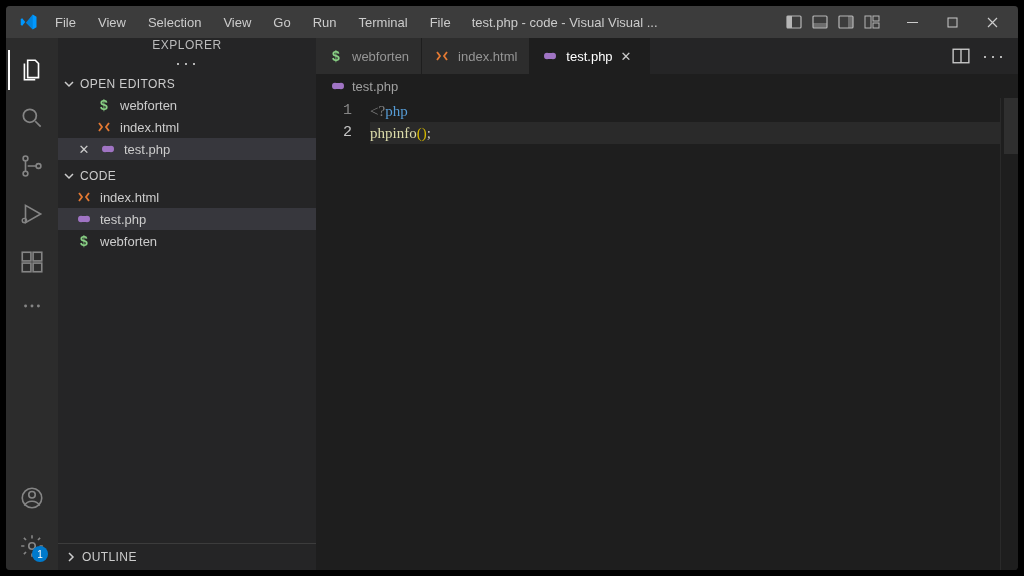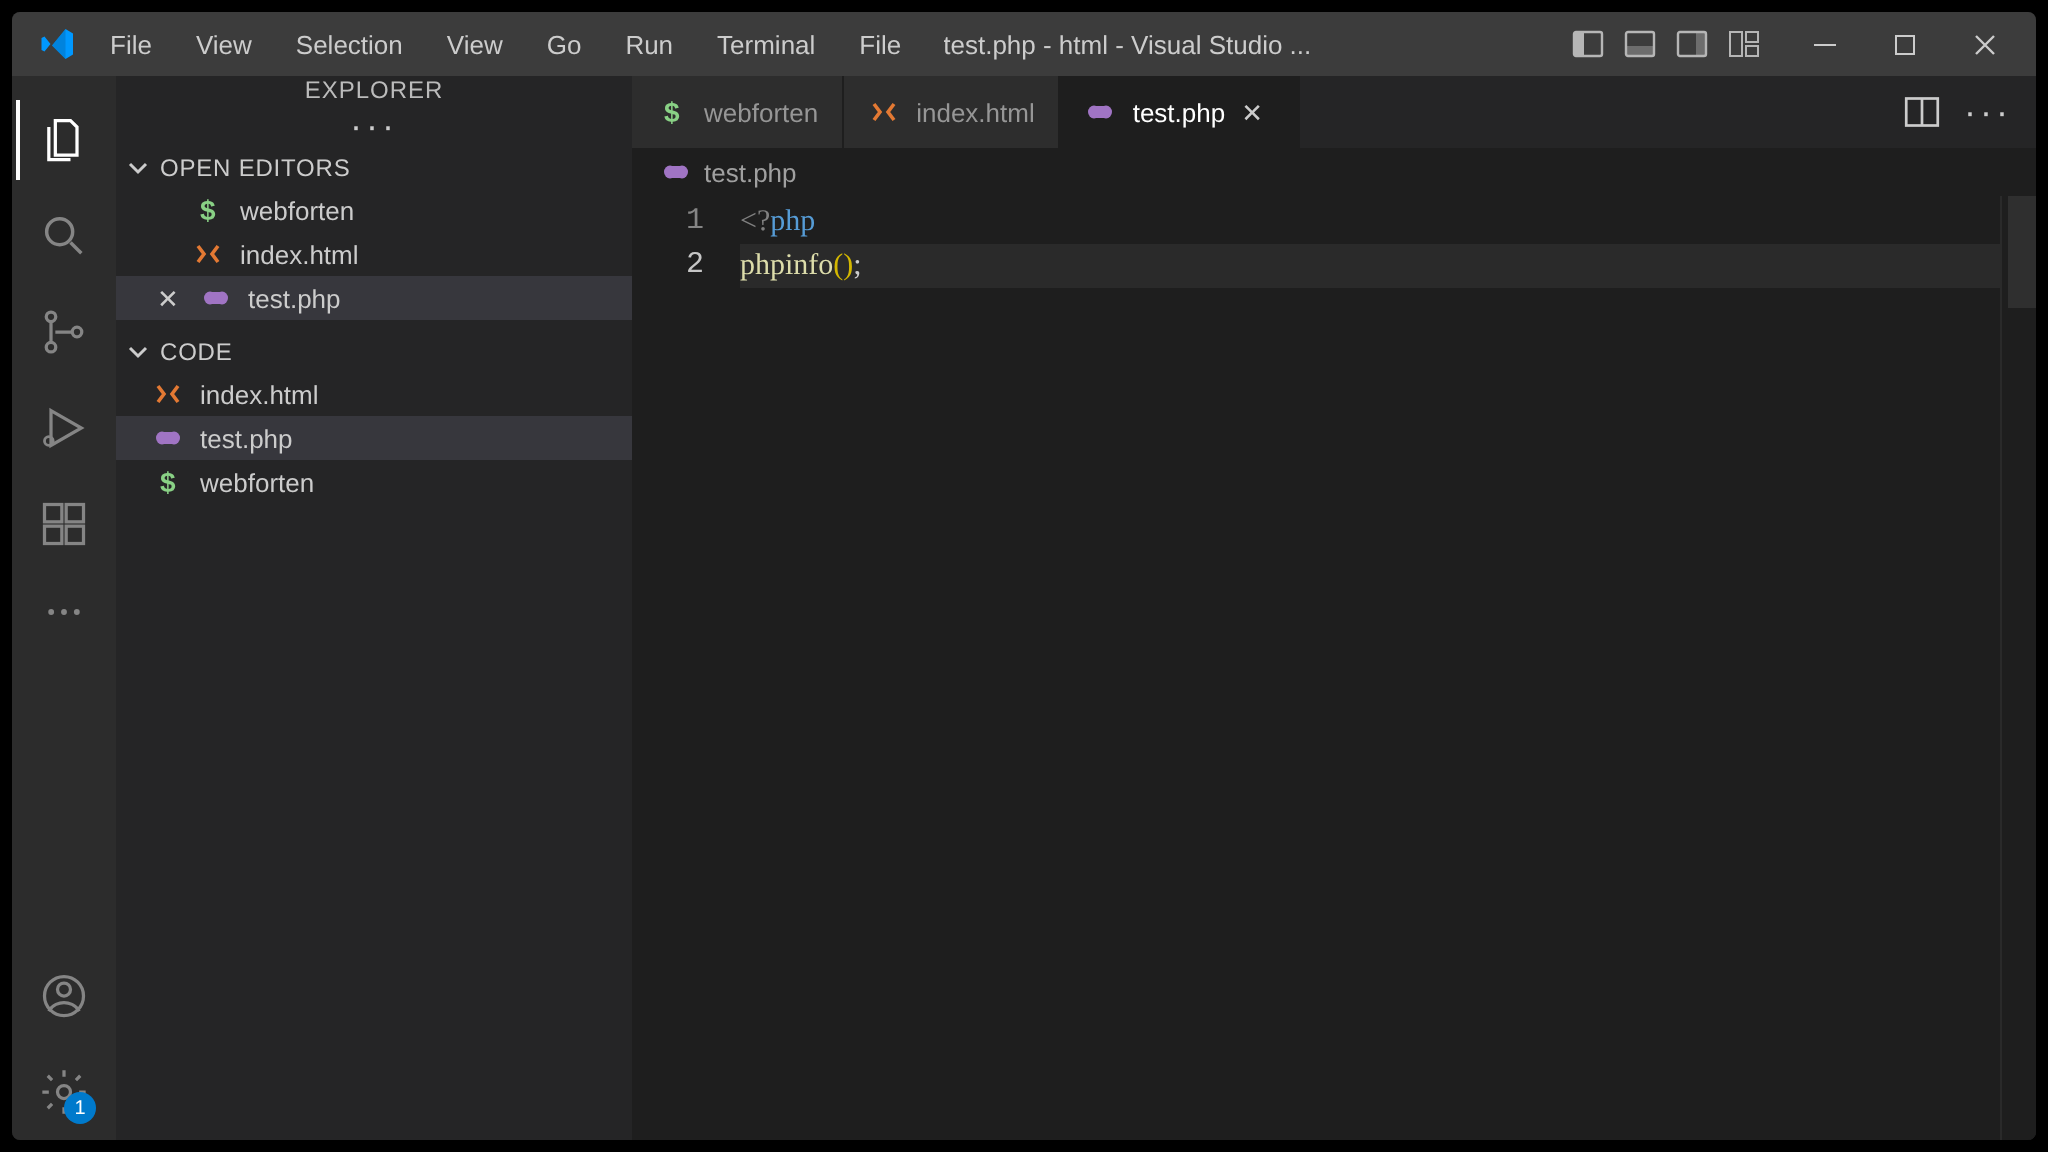--- a/index.html
+++ b/index.html
@@ -103,7 +103,7 @@
         <span class="menu-item">Terminal</span>
         <span class="menu-item">File</span>
       </div>
-      <span class="title-text">test.php - html - Visual Studio ...</span>
+      <span class="title-text">test.php - code - Visual Visual ...</span>
       <div class="layout-icons">
         <span>
             <svg width="16" height="16" viewBox="0 0 16 16">

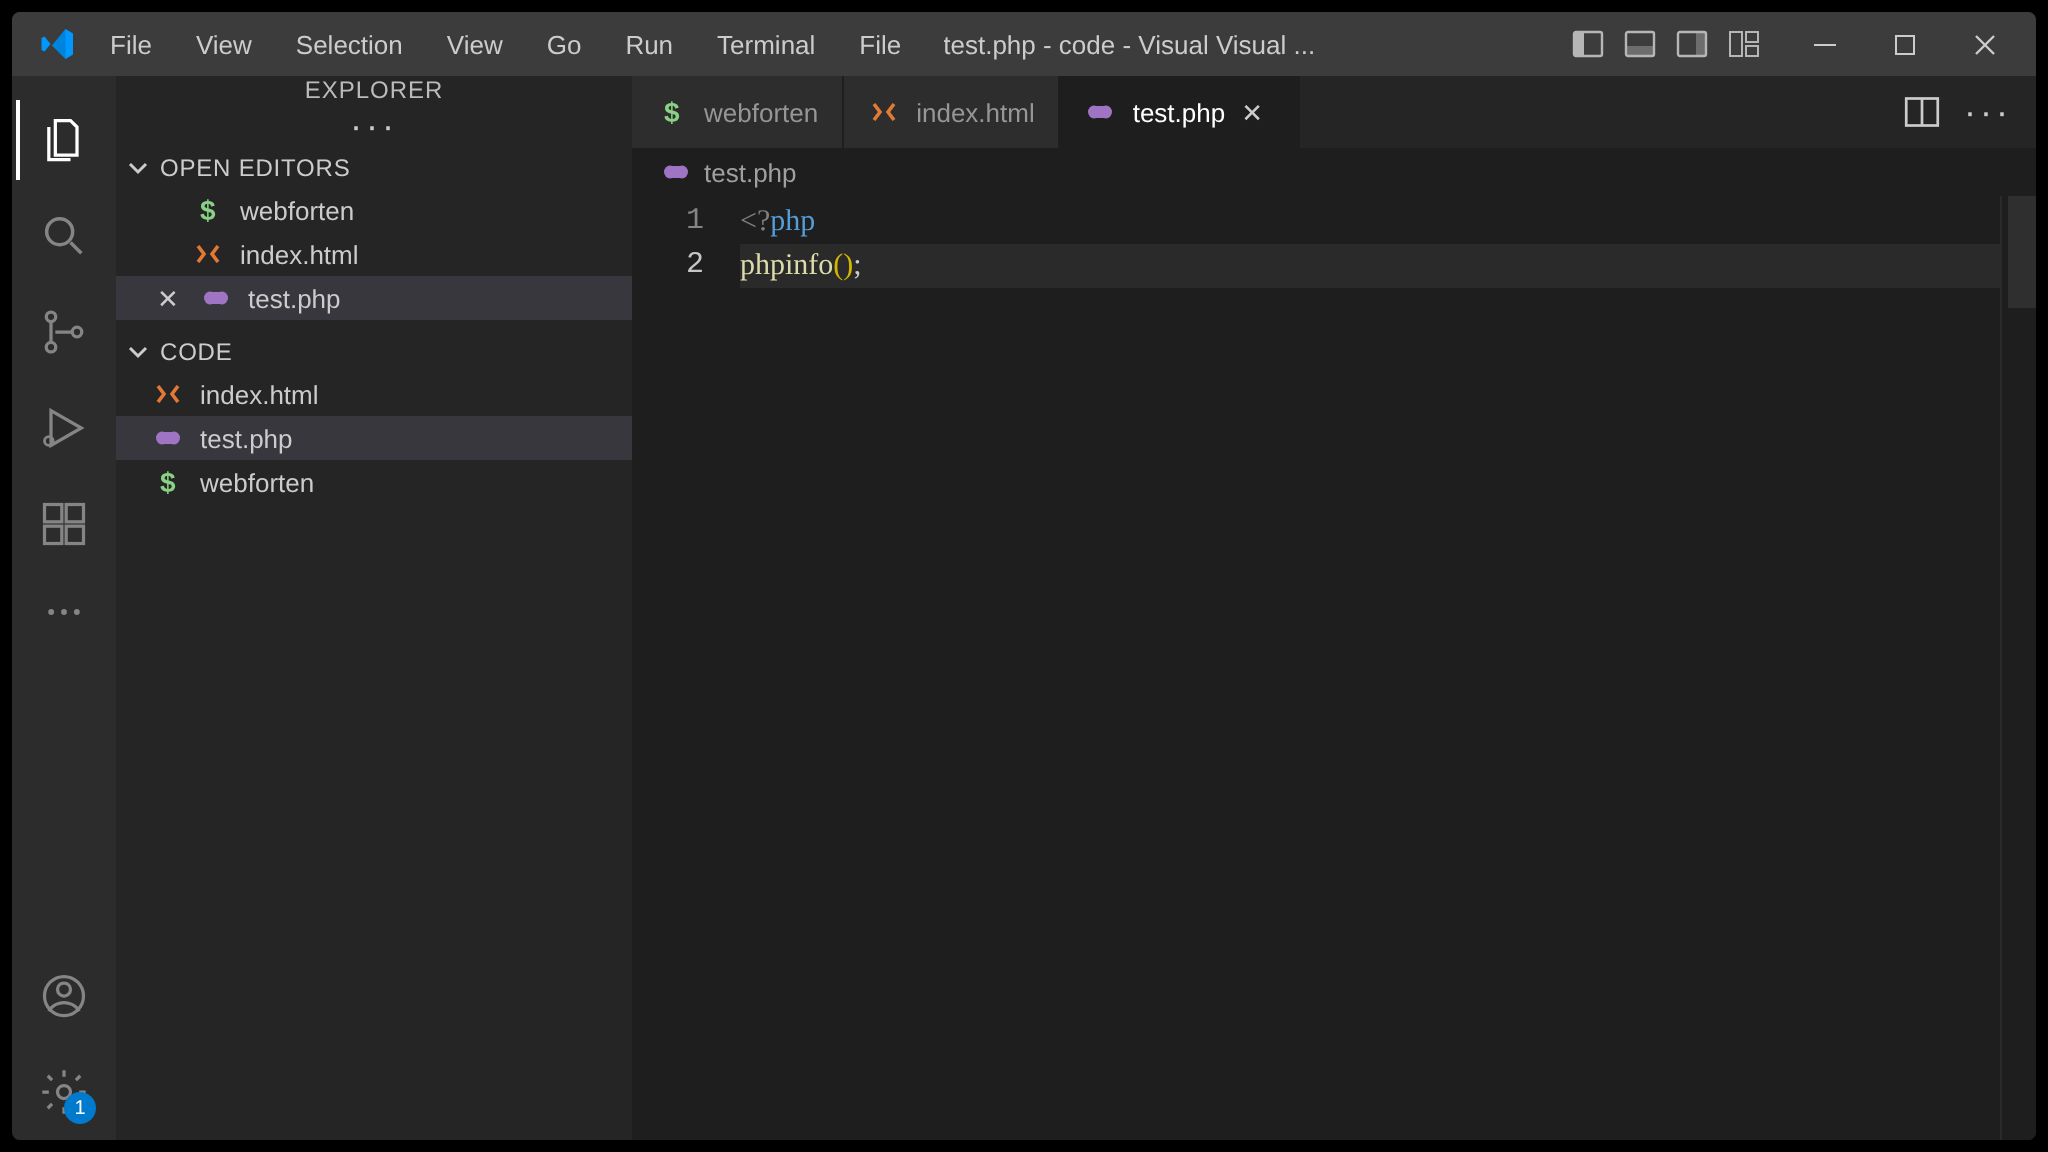--- a/index.html
+++ b/index.html
@@ -292,6 +292,14 @@
         </div>
 
         <div class="sidebar-bottom">
+          <div class="section-header collapsed">
+            <span class="chevron">
+                <svg width="12" height="12" viewBox="0 0 12 12">
+                  <path d="M2 4l4 4 4-4" fill="none" stroke="#ccc" stroke-width="1.5"></path>
+                </svg>
+              </span>
+            <span>OUTLINE</span>
+          </div>
         </div>
       </div>
 

